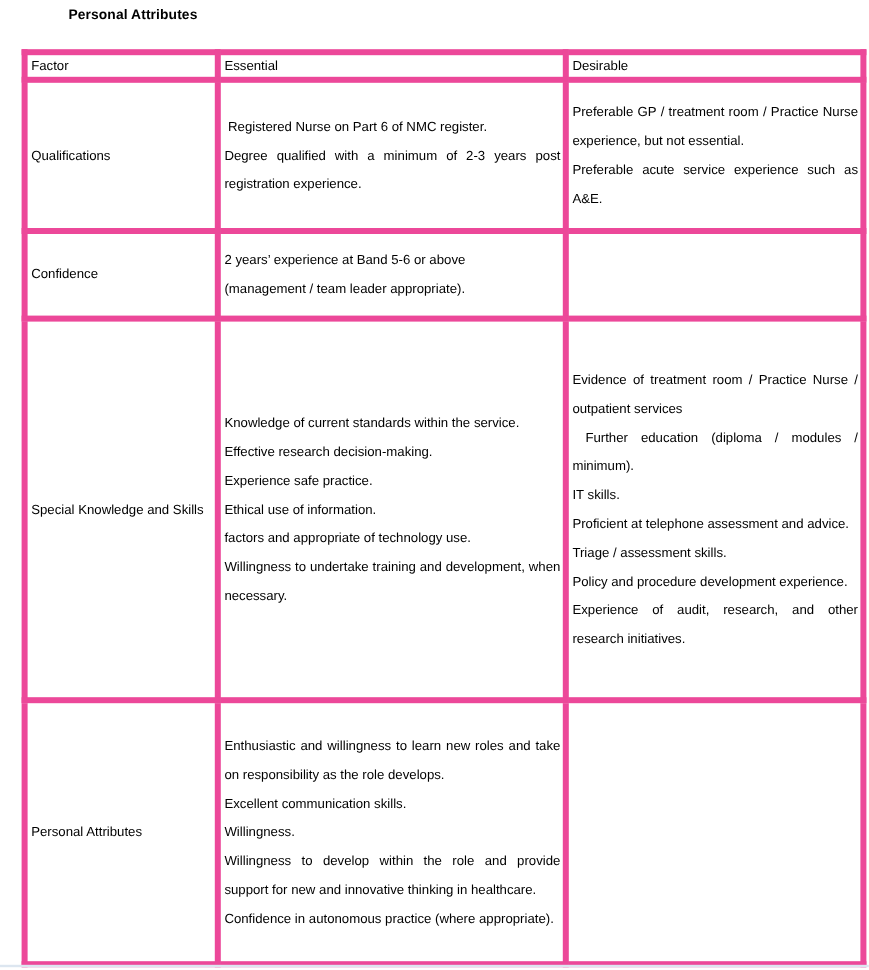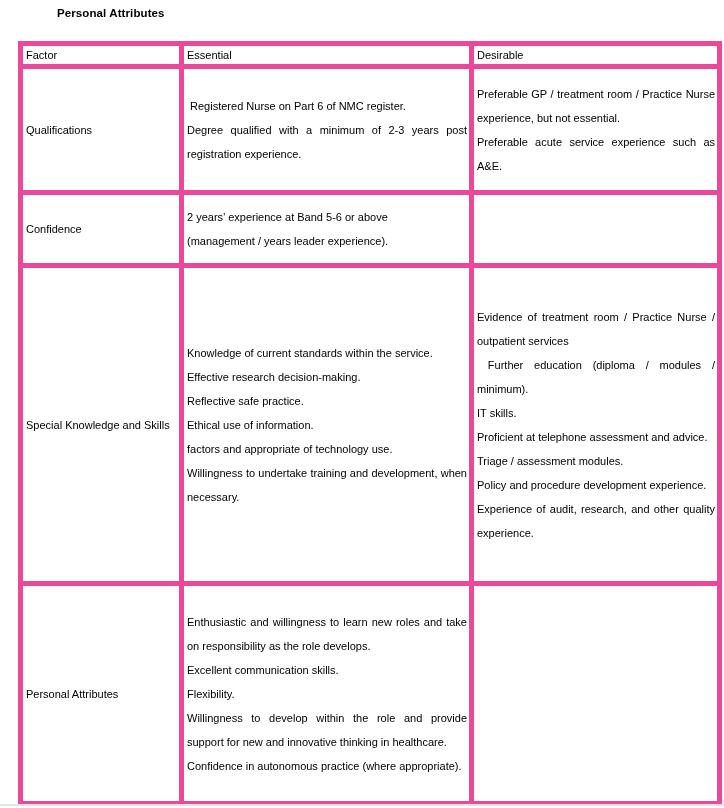--- a/index.html
+++ b/index.html
@@ -105,7 +105,7 @@
     <td class="factor">Confidence</td>
     <td class="essential">
           <p>2 years’ experience at Band 5-6 or above</p>
-          <p>(management / years leader experience).</p>
+          <p>(management / team leader appropriate).</p>
         </td>
     <td class="desirable"></td>
   </tr>

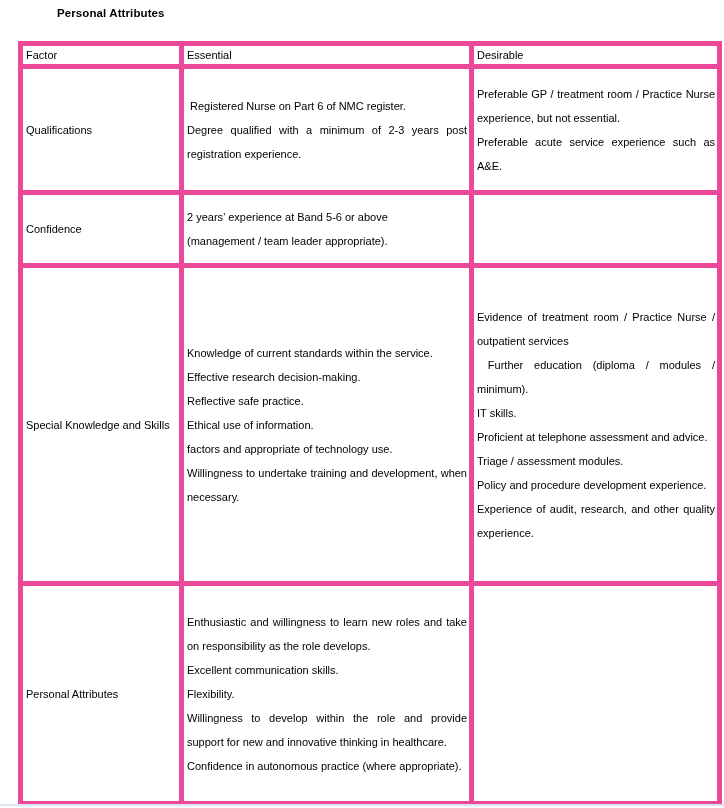--- a/index.html
+++ b/index.html
@@ -115,7 +115,7 @@
     <td class="essential">
           <p>Knowledge of current standards within the service.</p>
           <p>Effective research decision-making.</p>
-          <p>Reflective safe practice.</p>
+          <p>Experience safe practice.</p>
           <p>Ethical use of information.</p>
           <p>factors and appropriate of technology use.</p>
           <p>Willingness to undertake training and development, when necessary.</p>

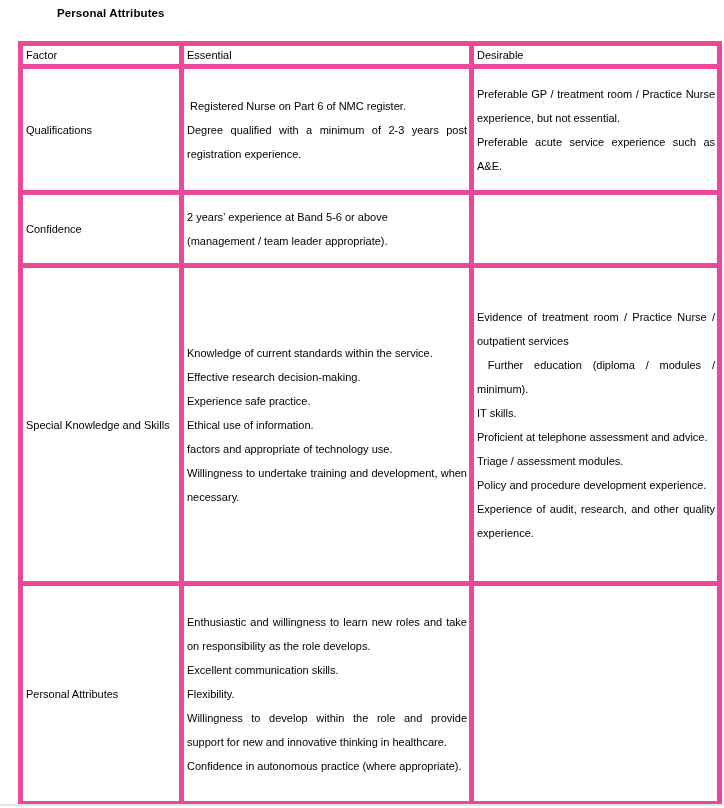--- a/index.html
+++ b/index.html
@@ -125,7 +125,7 @@
           <p> Further education (diploma / modules / minimum).</p>
           <p>IT skills.</p>
           <p>Proficient at telephone assessment and advice.</p>
-          <p>Triage / assessment modules.</p>
+          <p>Triage / assessment skills.</p>
           <p>Policy and procedure development experience.</p>
           <p>Experience of audit, research, and other quality experience.</p>
         </td>

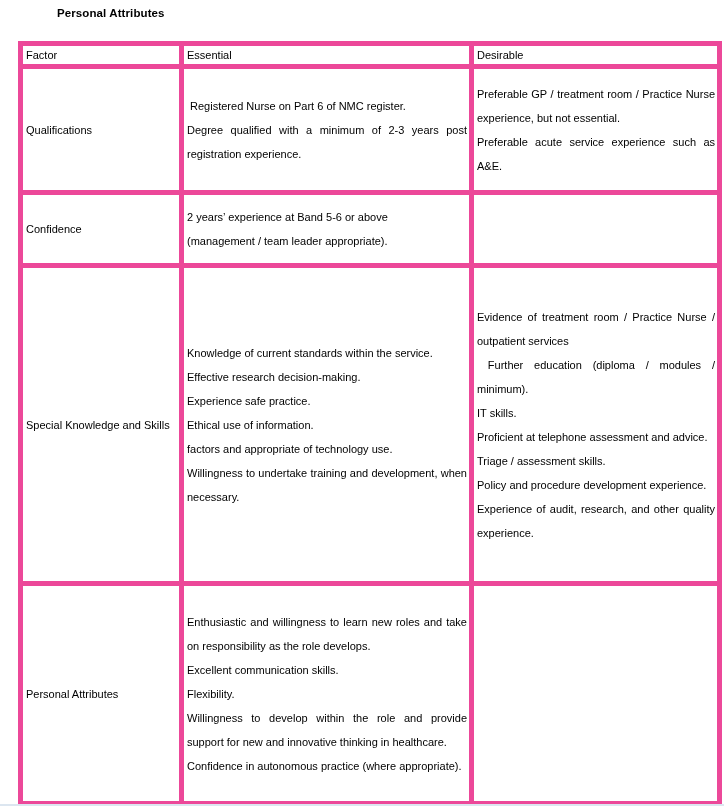--- a/index.html
+++ b/index.html
@@ -127,7 +127,7 @@
           <p>Proficient at telephone assessment and advice.</p>
           <p>Triage / assessment skills.</p>
           <p>Policy and procedure development experience.</p>
-          <p>Experience of audit, research, and other quality experience.</p>
+          <p>Experience of audit, research, and other research initiatives.</p>
         </td>
   </tr>
 

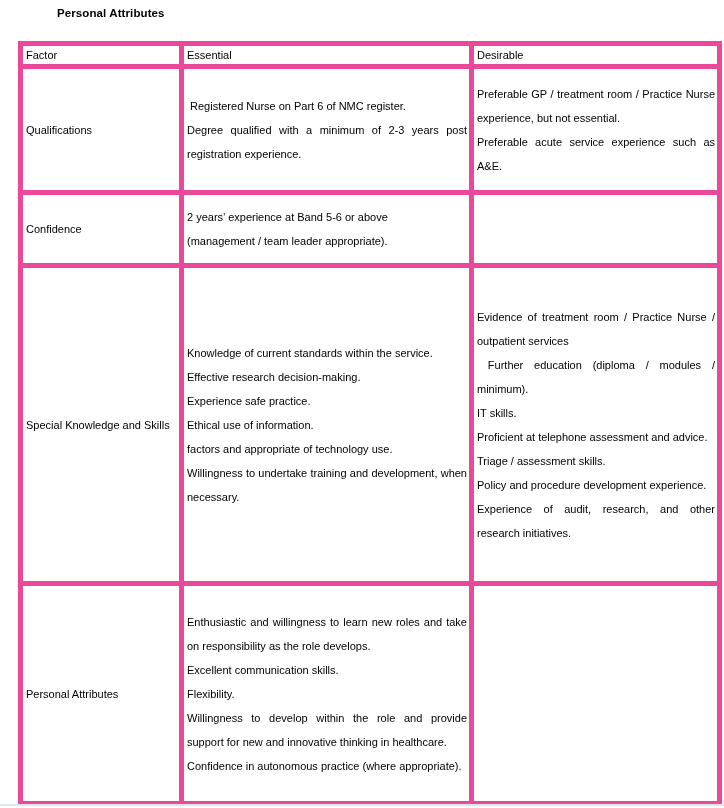--- a/index.html
+++ b/index.html
@@ -136,7 +136,7 @@
     <td class="essential">
           <p>Enthusiastic and willingness to learn new roles and take on responsibility as the role develops.</p>
           <p>Excellent communication skills.</p>
-          <p>Flexibility.</p>
+          <p>Willingness.</p>
           <p>Willingness to develop within the role and provide support for new and innovative thinking in healthcare.</p>
           <p>Confidence in autonomous practice (where appropriate).</p>
         </td>

